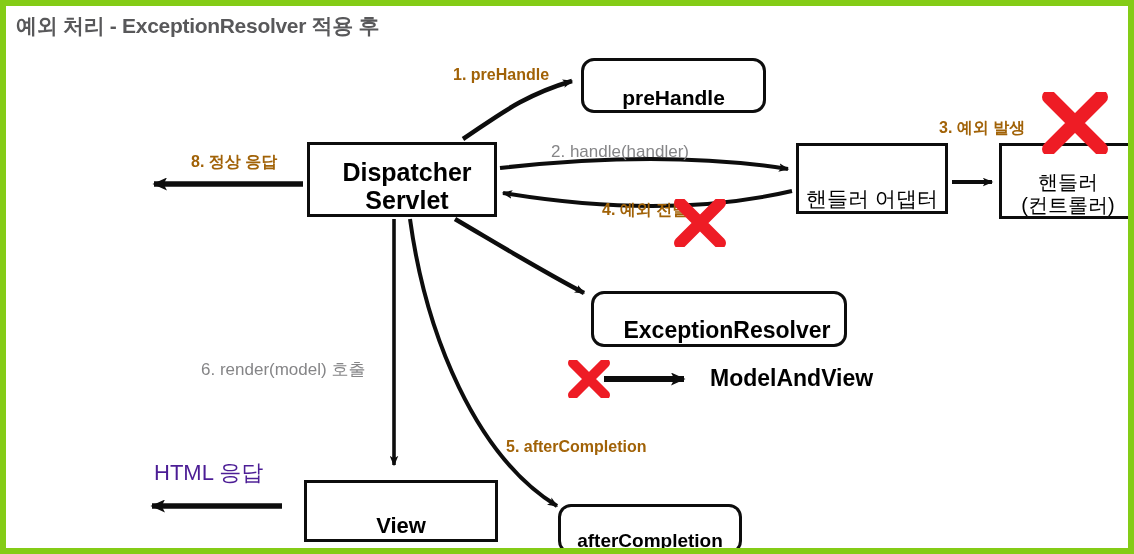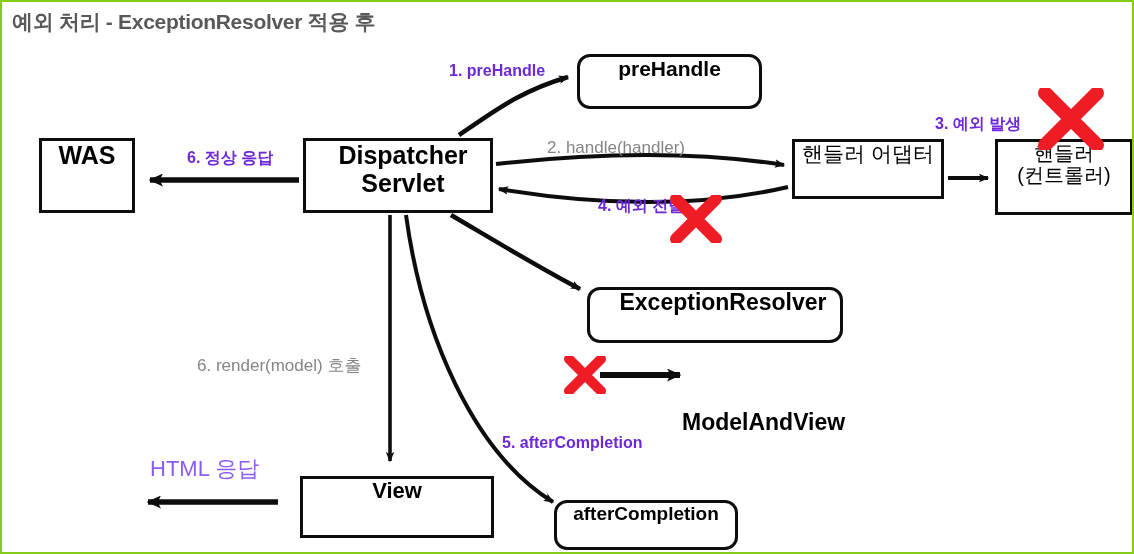--- a/index.html
+++ b/index.html
@@ -15,7 +15,7 @@
     width: 1134px;
     height: 554px;
     background: #ffffff;
-    border: 2px solid #84cc16;
+    border: 6px solid #84cc16;
     box-sizing: border-box;
     overflow: hidden;
   }

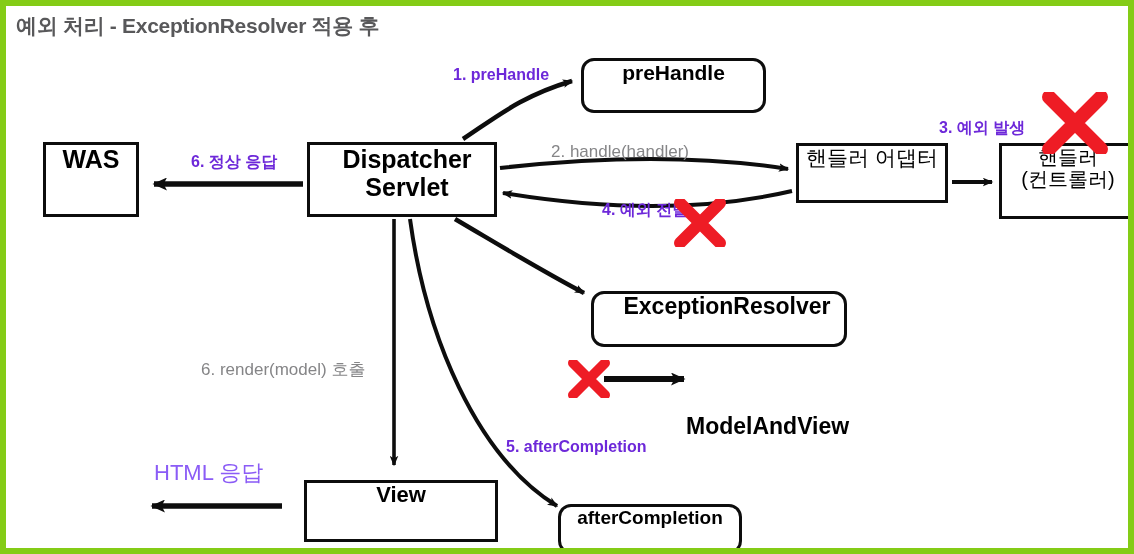--- a/index.html
+++ b/index.html
@@ -82,7 +82,7 @@
     position: absolute;
     font-size: 16px;
     font-weight: bold;
-    color: #6d28d9;
+    color: #a16207;
     white-space: nowrap;
     z-index: 4;
   }

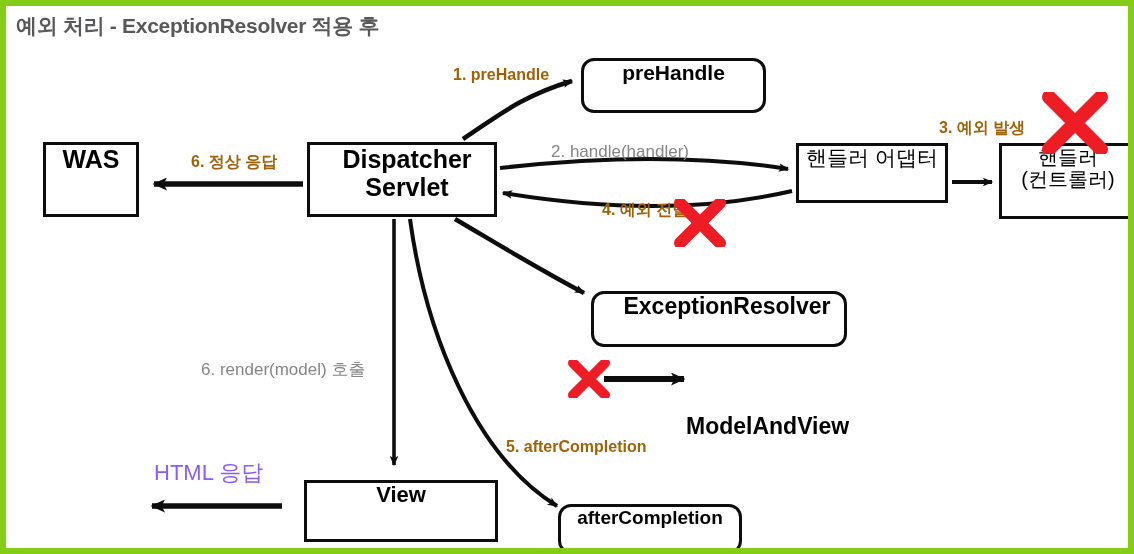--- a/index.html
+++ b/index.html
@@ -47,7 +47,7 @@
     background: #ffffff;
     border: 3px solid #0d0d0d;
     display: flex;
-    align-items: flex-start;
+    align-items: flex-end;
     justify-content: center;
     text-align: center;
     color: #000000;

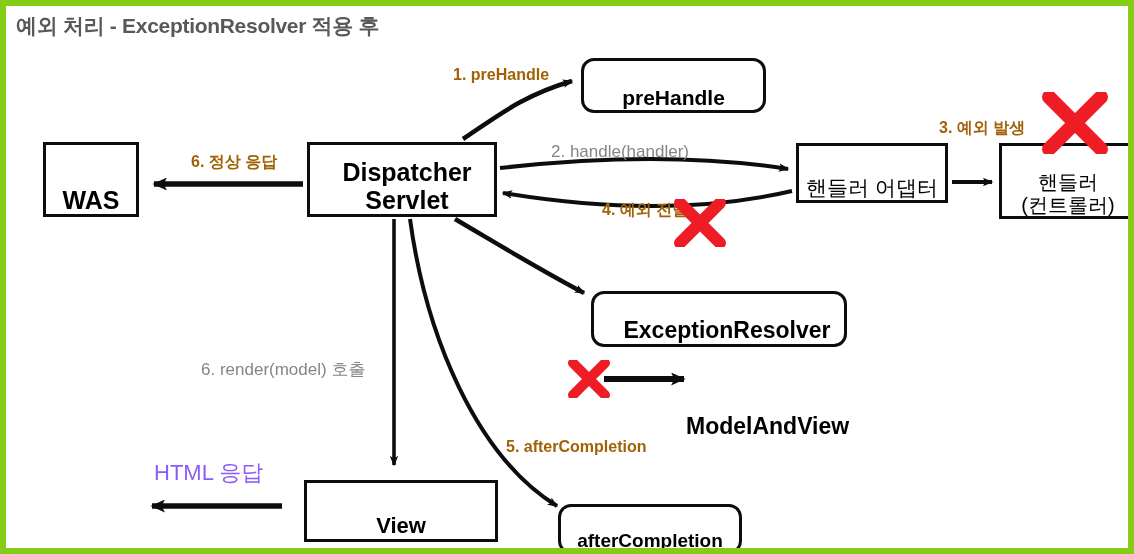--- a/index.html
+++ b/index.html
@@ -201,7 +201,7 @@
   <div class="edge-label" id="lbl-4">4. 예외 전달</div>
   <div class="edge-label plain" id="lbl-6">6. render(model) 호출</div>
   <div class="edge-label" id="lbl-7">5. afterCompletion</div>
-  <div class="edge-label" id="lbl-8">6. 정상 응답</div>
+  <div class="edge-label" id="lbl-8">8. 정상 응답</div>
   <div class="edge-label light" id="lbl-html">HTML 응답</div>
 
   <svg class="xmark" id="x-handler" viewBox="0 0 66 62" xmlns="http://www.w3.org/2000/svg">

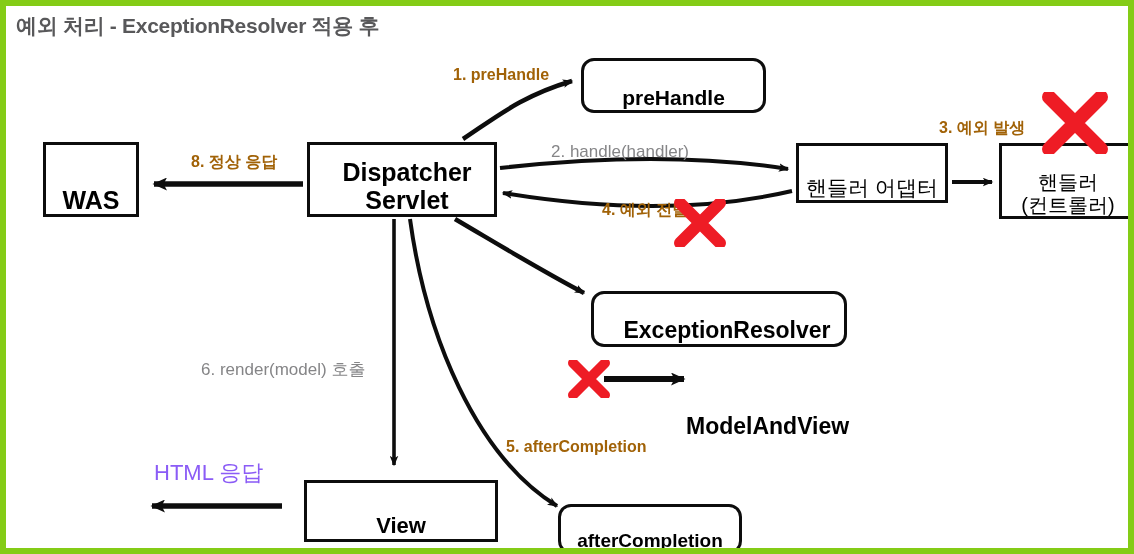--- a/index.html
+++ b/index.html
@@ -155,9 +155,6 @@
     <line x1="276" y1="500" x2="146" y2="500" stroke="#0d0d0d" stroke-width="5.5" marker-end="url(#ah-big)"></line>
   </svg>
 
-  <div class="node" id="node-was">
-    <span class="node-label">WAS</span>
-  </div>
 
   <div class="node" id="node-dispatcher">
     <div>

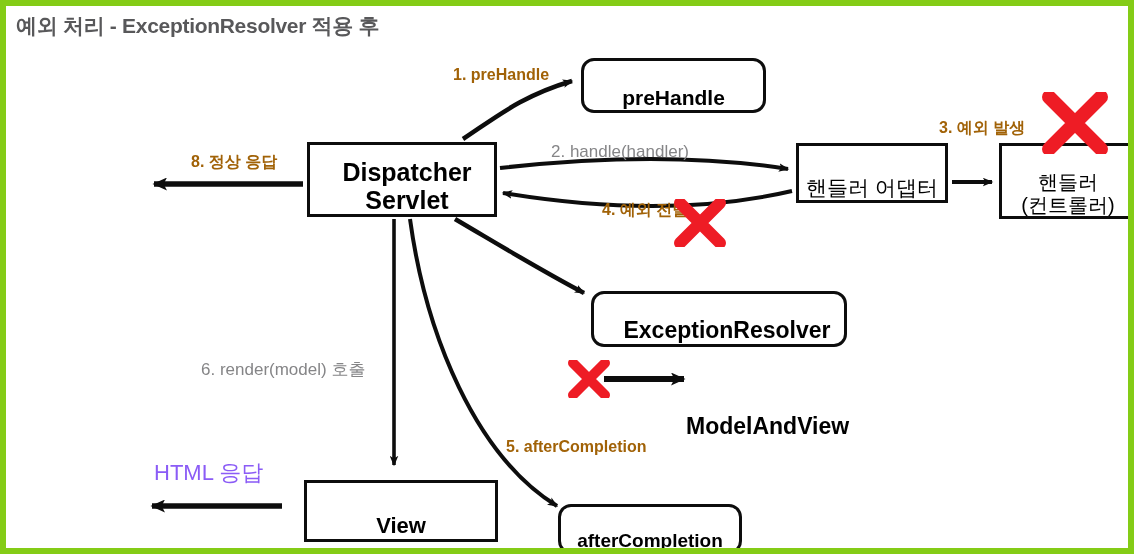--- a/index.html
+++ b/index.html
@@ -60,7 +60,7 @@
   #node-was        { left: 37px;  top: 136px; width: 96px;  height: 75px;  font-size: 25px; font-weight: bold; }
   #node-dispatcher { left: 301px; top: 136px; width: 190px; height: 75px;  font-size: 25px; font-weight: bold; padding-left: 10px; }
   #node-prehandle  { left: 575px; top: 52px;  width: 185px; height: 55px;  font-size: 21px; font-weight: bold; }
-  #node-adapter    { left: 790px; top: 137px; width: 152px; height: 60px;  font-size: 21px; font-weight: normal; }
+  #node-adapter    { left: 790px; top: 137px; width: 152px; height: 71px;  font-size: 21px; font-weight: normal; }
   #node-handler    { left: 993px; top: 137px; width: 138px; height: 76px;  font-size: 20px; font-weight: normal; }
   #node-resolver   { left: 585px; top: 285px; width: 256px; height: 56px;  font-size: 23px; font-weight: bold; padding-left: 16px; }
   #node-view       { left: 298px; top: 466px; width: 194px; height: 62px;  font-size: 22px; font-weight: bold; margin-top: 8px; }

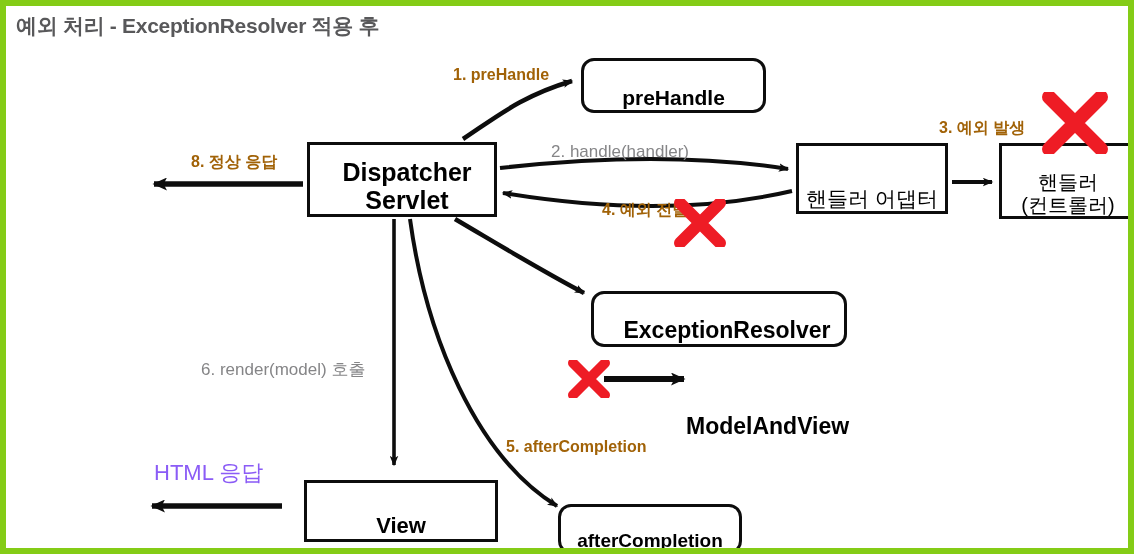--- a/index.html
+++ b/index.html
@@ -75,7 +75,7 @@
     white-space: nowrap;
     z-index: 3;
   }
-  #text-modelandview { left: 680px; top: 359px; margin-top: 48px; }
+  #text-modelandview { left: 704px; top: 359px; }
 
   
   .edge-label {

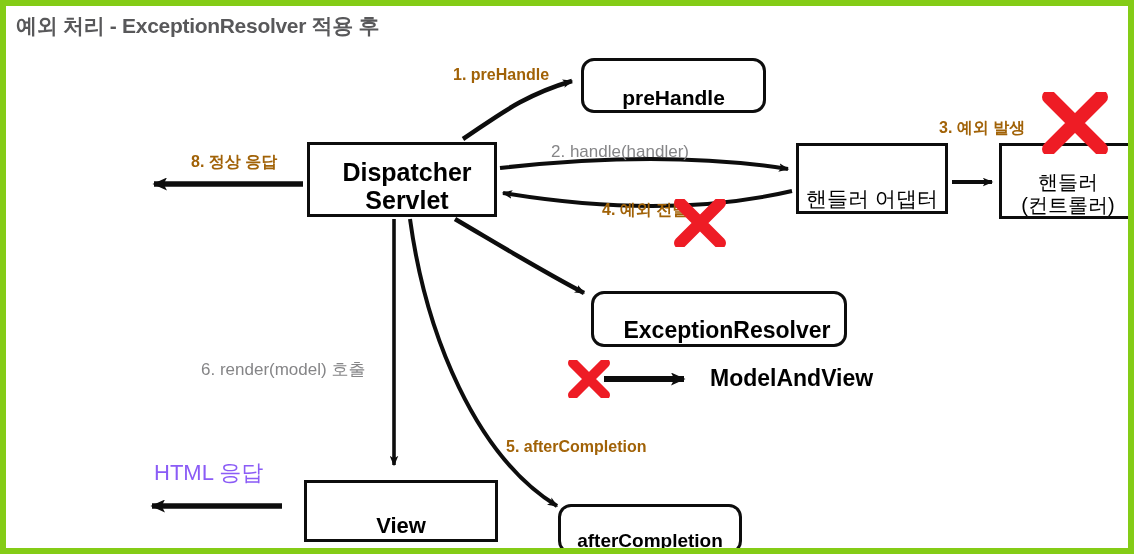--- a/index.html
+++ b/index.html
@@ -88,7 +88,7 @@
   }
   .edge-label.light {
     font-weight: normal;
-    color: #8b5cf6;
+    color: #4c1d95;
     font-size: 22px;
   }
   .edge-label.plain {

